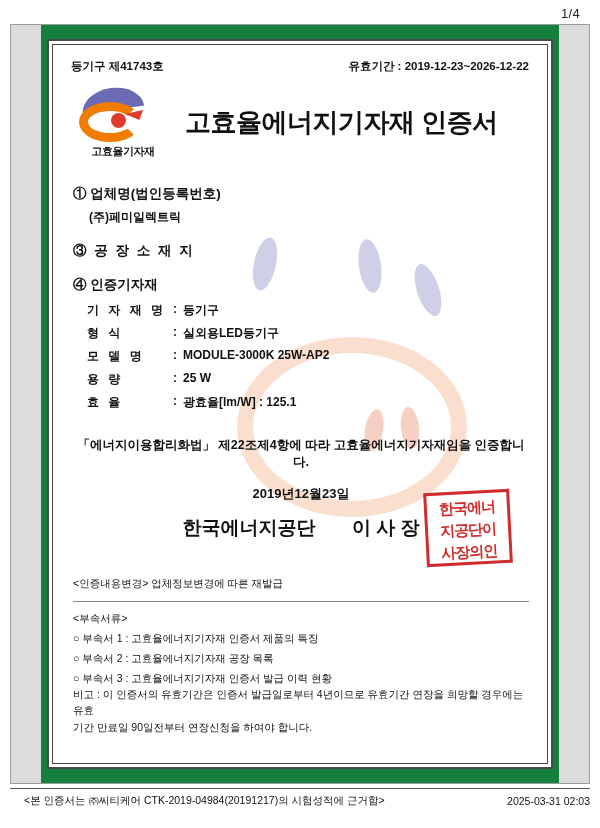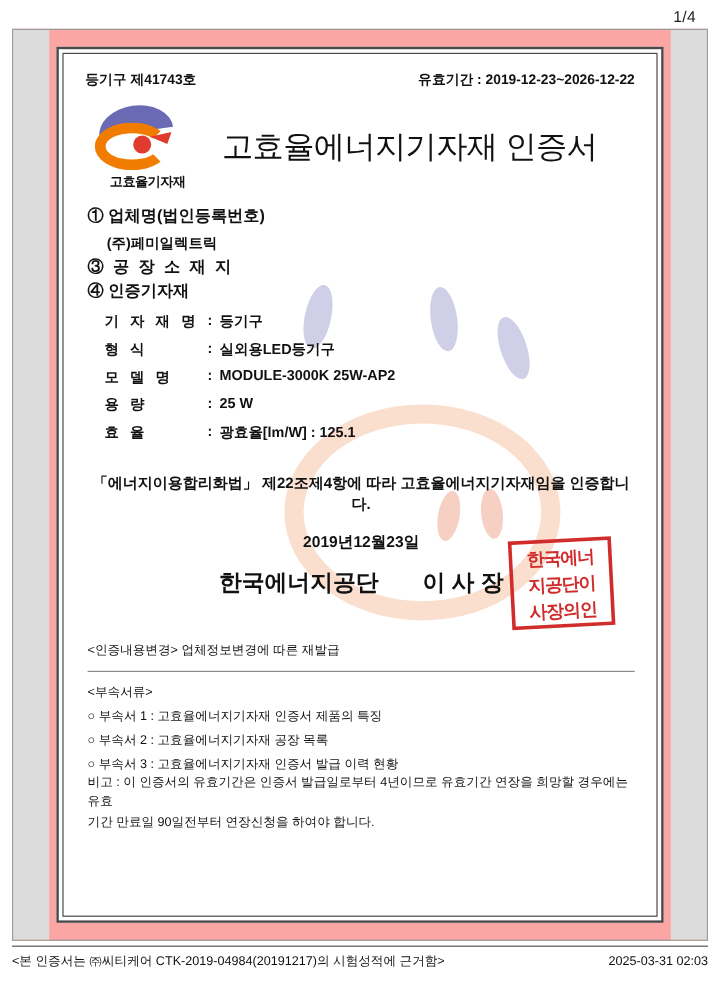--- a/index.html
+++ b/index.html
@@ -19,7 +19,7 @@
     position:absolute;left:10px;top:24px;
     width:580px;height:760px;
     border:1px solid #9a9a9a;
-    background:#fca5a5;
+    background:#15803d;
     box-sizing:border-box;
   }
   .band{

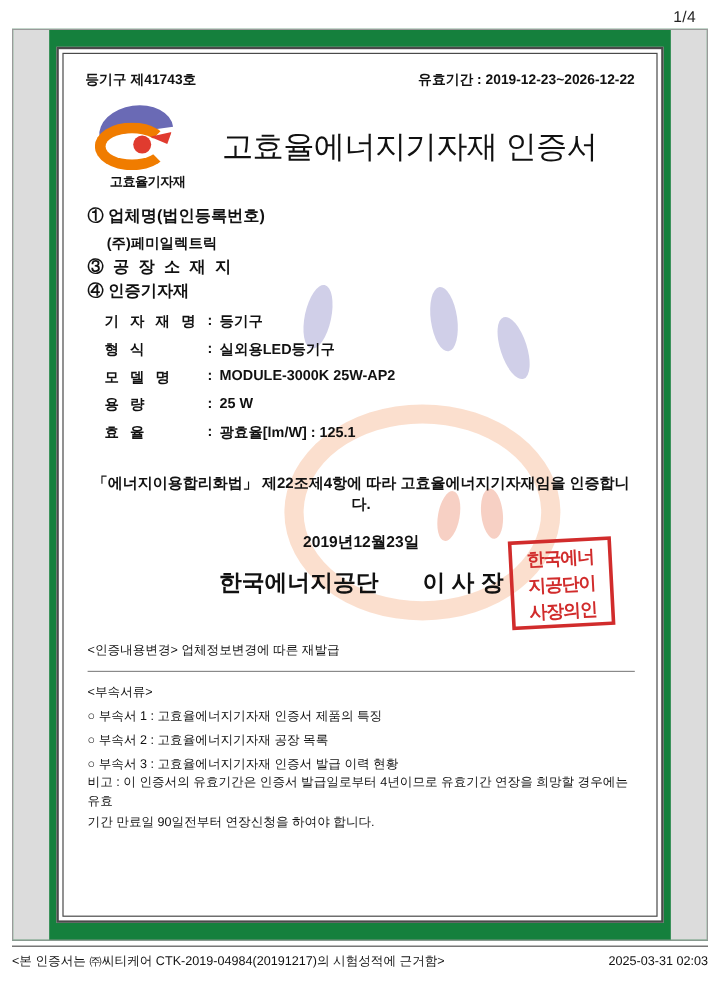--- a/index.html
+++ b/index.html
@@ -94,7 +94,7 @@
   }
   .logo-text{font-size:11px;font-weight:bold;margin-top:2px;letter-spacing:-.5px;}
   .cert-title{
-    font-size:26px;font-weight:normal;letter-spacing:-.5px;
+    font-size:26px;font-weight:bold;letter-spacing:-.5px;
   }
   .body{position:relative;z-index:3;padding:10px 4px 0 6px;}
   .item{margin-top:2px;}

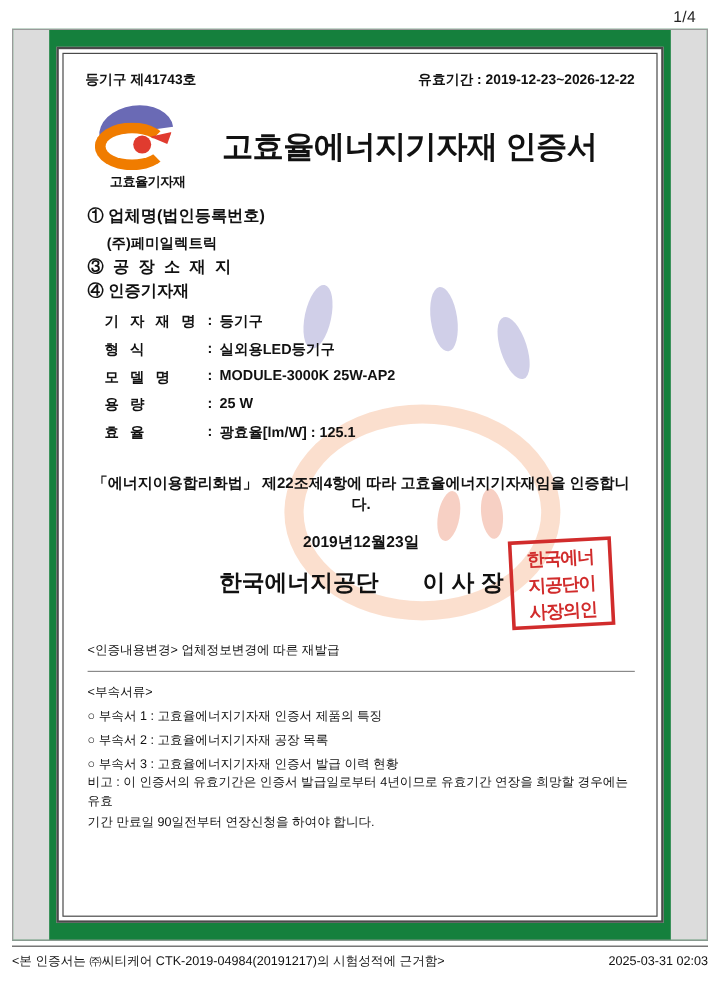--- a/index.html
+++ b/index.html
@@ -97,7 +97,7 @@
     font-size:26px;font-weight:bold;letter-spacing:-.5px;
   }
   .body{position:relative;z-index:3;padding:10px 4px 0 6px;}
-  .item{margin-top:2px;}
+  .item{margin-top:16px;}
   .item-title{font-size:13.5px;font-weight:bold;}
   .item-value{font-size:12px;font-weight:bold;margin-top:6px;padding-left:16px;}
   .item.spaced .item-title{letter-spacing:2px;}

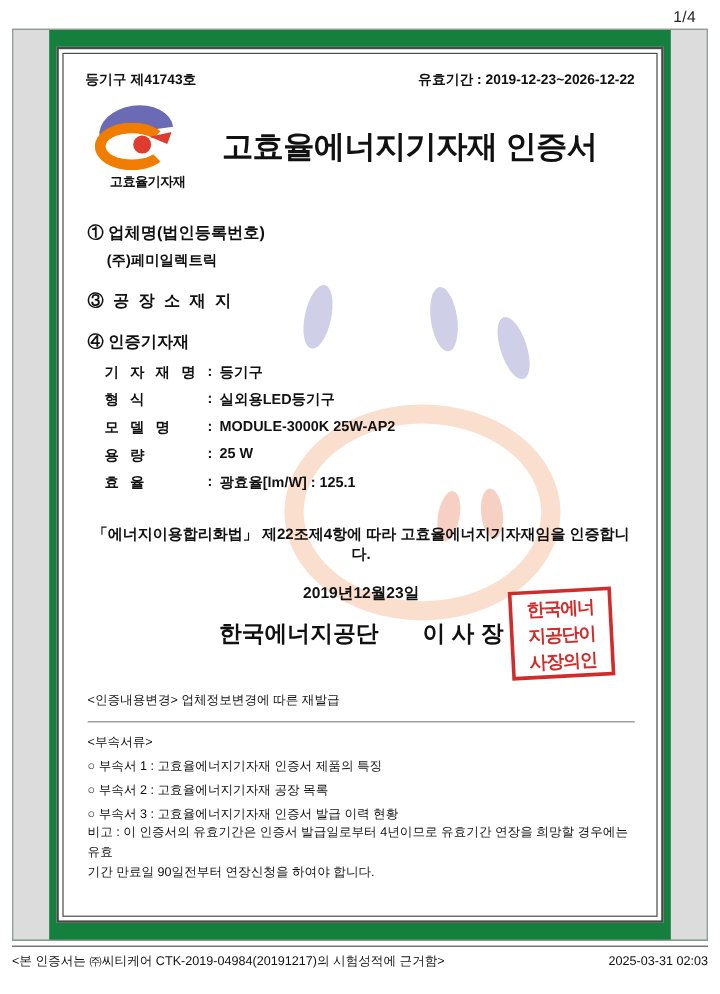--- a/index.html
+++ b/index.html
@@ -134,7 +134,7 @@
   .remark{font-size:10.5px;line-height:1.55;}
   .remark-2{padding-left:0;}
   .footer{
-    position:absolute;left:10px;right:10px;top:794px;
+    position:absolute;left:24px;right:10px;top:794px;
     display:flex;justify-content:space-between;align-items:center;
     font-size:10.5px;
   }

